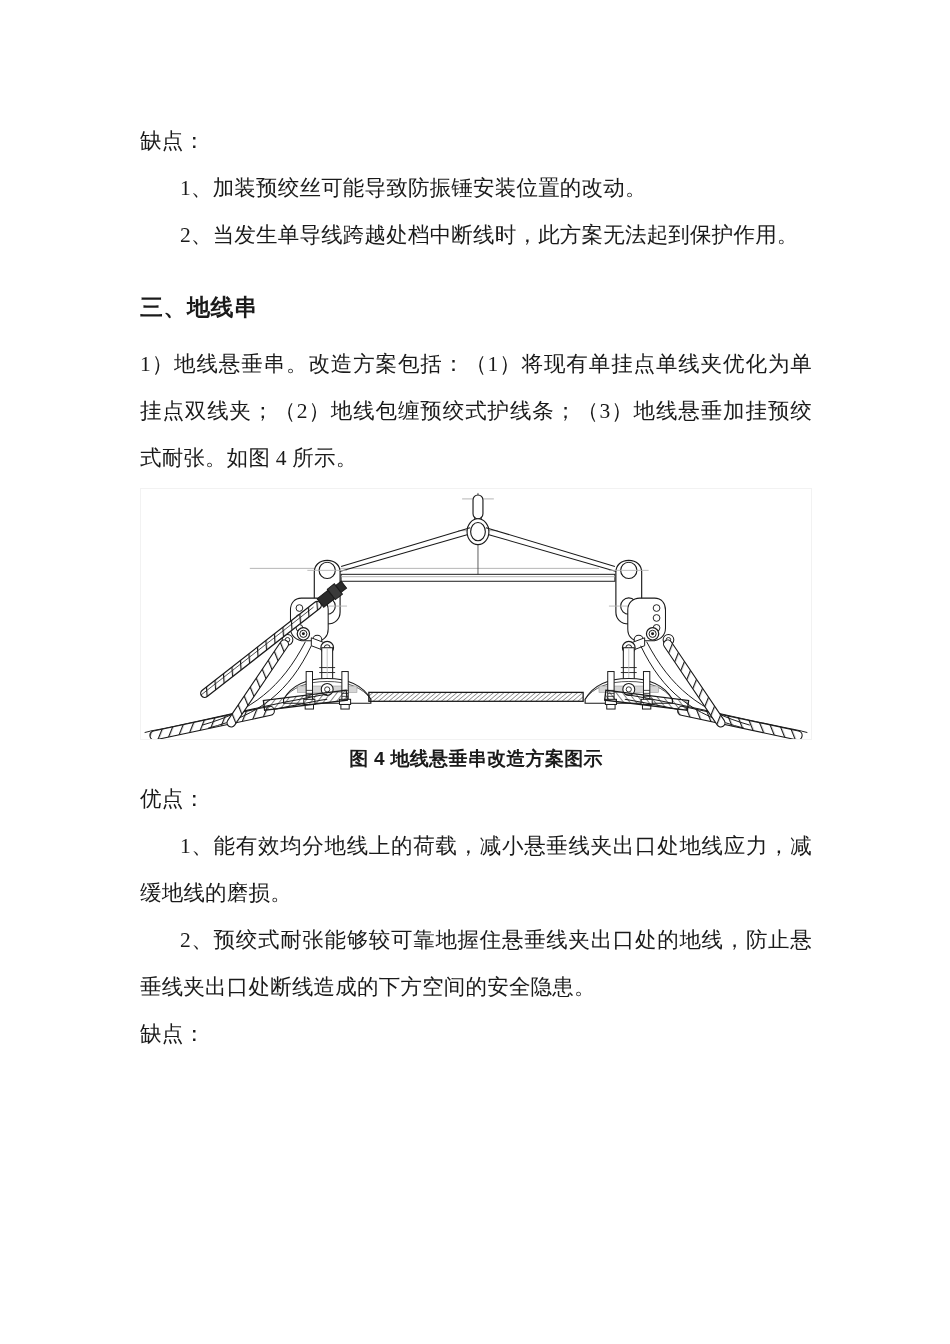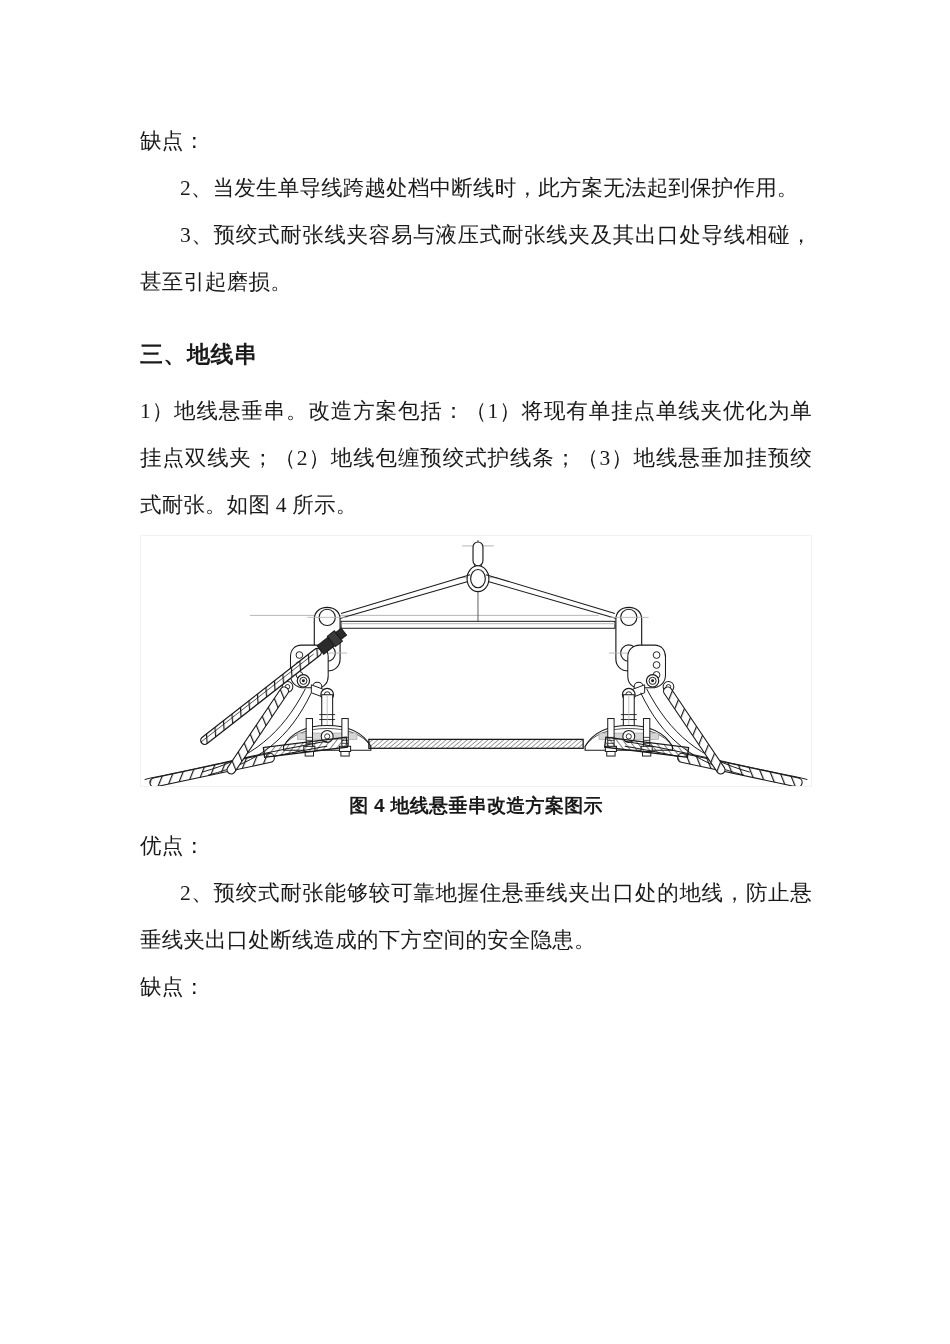--- a/index.html
+++ b/index.html
@@ -98,6 +98,7 @@
 
     <p class="lead">缺点：</p>
 
+    <p class="numbered">1、加装预绞丝可能导致防振锤安装位置的改动。</p>
 
     <p class="numbered">2、当发生单导线跨越处档中断线时，此方案无法起到保护作用。</p>
 

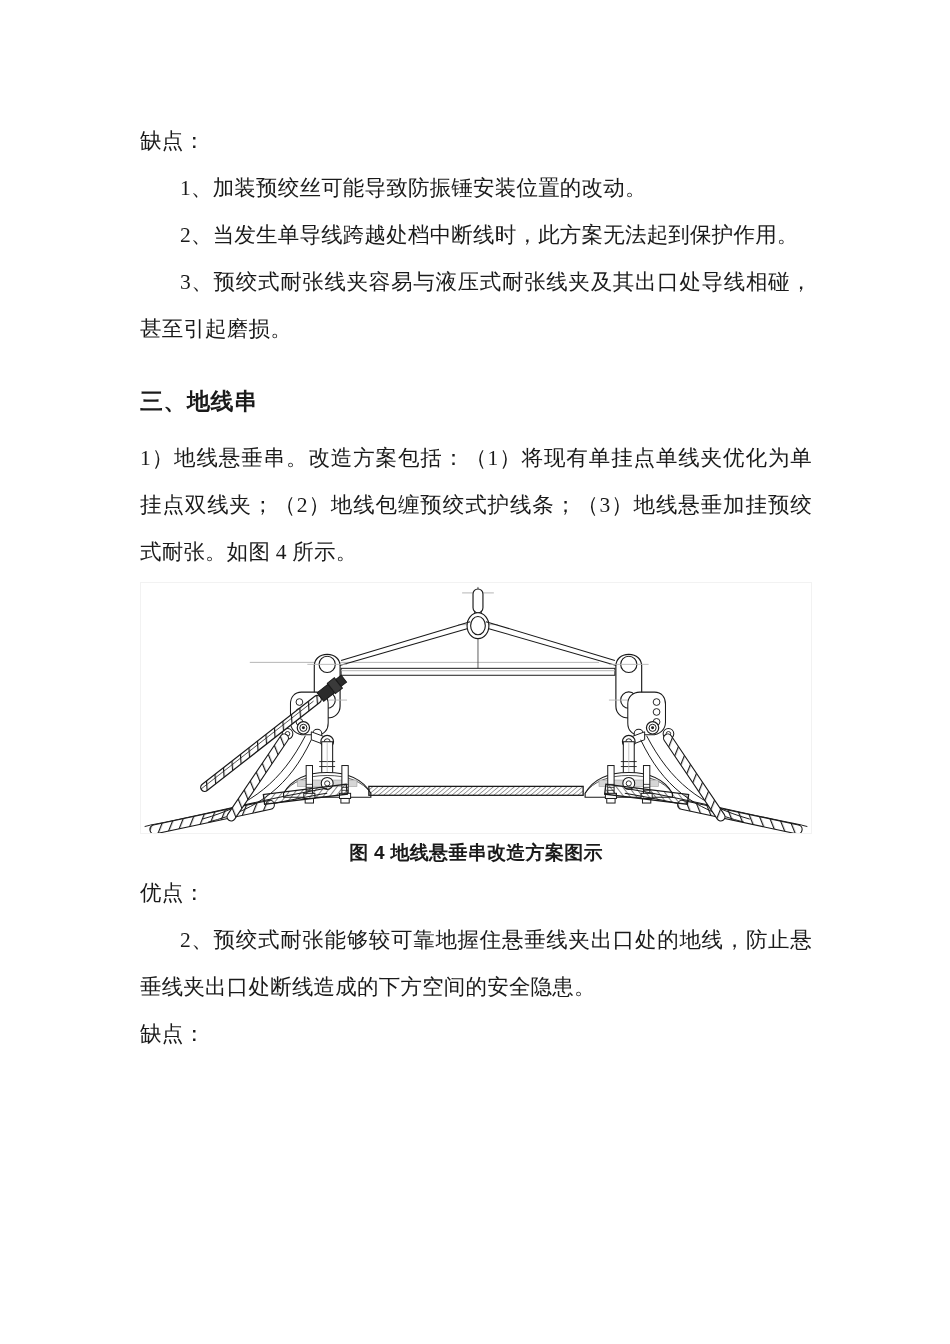--- a/index.html
+++ b/index.html
@@ -102,7 +102,6 @@
 
     <p class="numbered">2、当发生单导线跨越处档中断线时，此方案无法起到保护作用。</p>
 
-    <p class="numbered">3、预绞式耐张线夹容易与液压式耐张线夹及其出口处导线相碰，甚至引起磨损。</p>
 
     <h2 class="section-heading">三、地线串</h2>
 

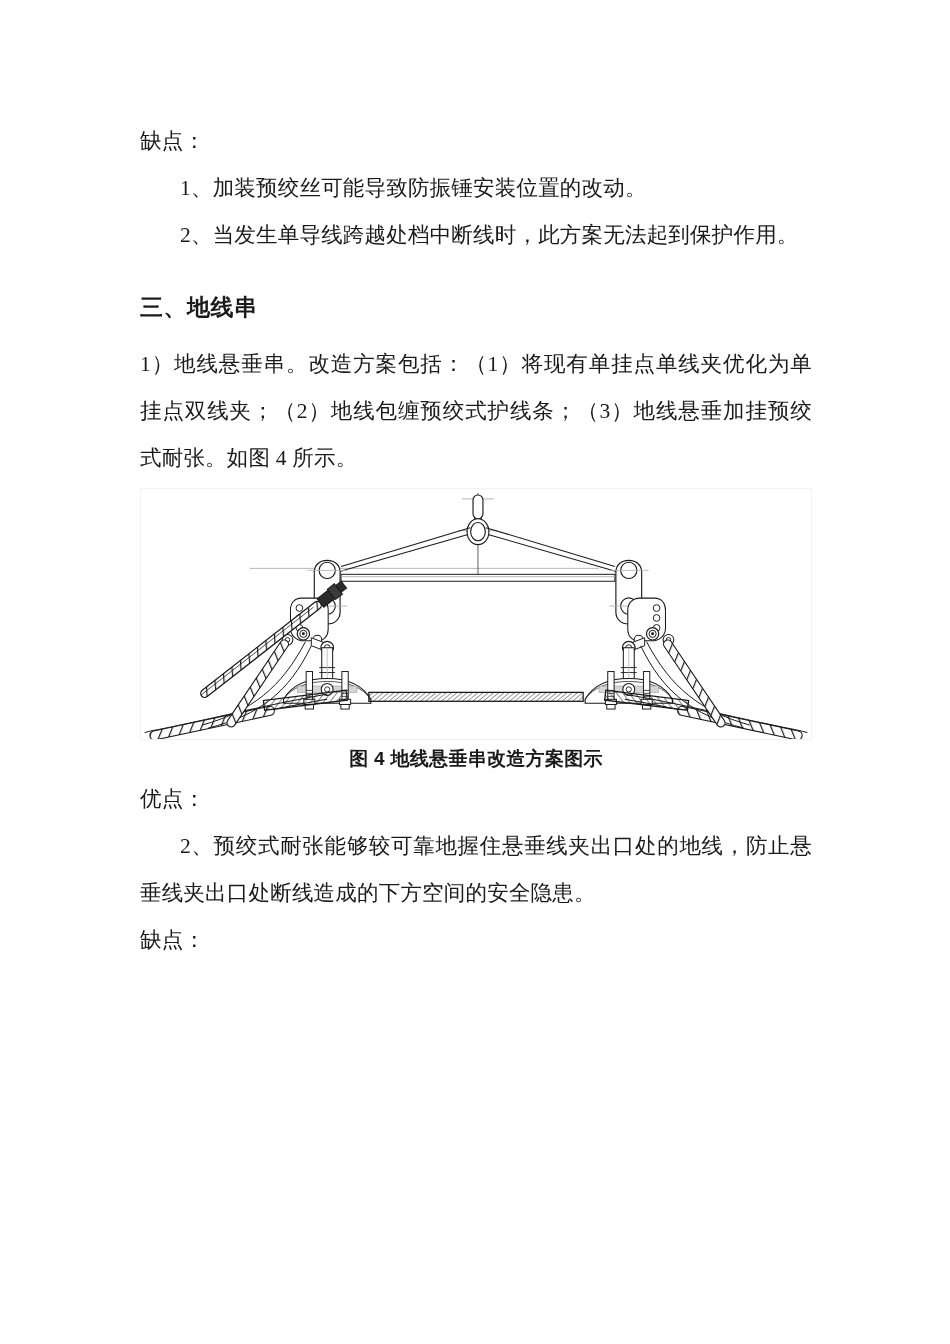--- a/index.html
+++ b/index.html
@@ -329,6 +329,7 @@
 
     <p class="lead">优点：</p>
 
+    <p class="numbered">1、能有效均分地线上的荷载，减小悬垂线夹出口处地线应力，减缓地线的磨损。</p>
 
     <p class="numbered">2、预绞式耐张能够较可靠地握住悬垂线夹出口处的地线，防止悬垂线夹出口处断线造成的下方空间的安全隐患。</p>
 

